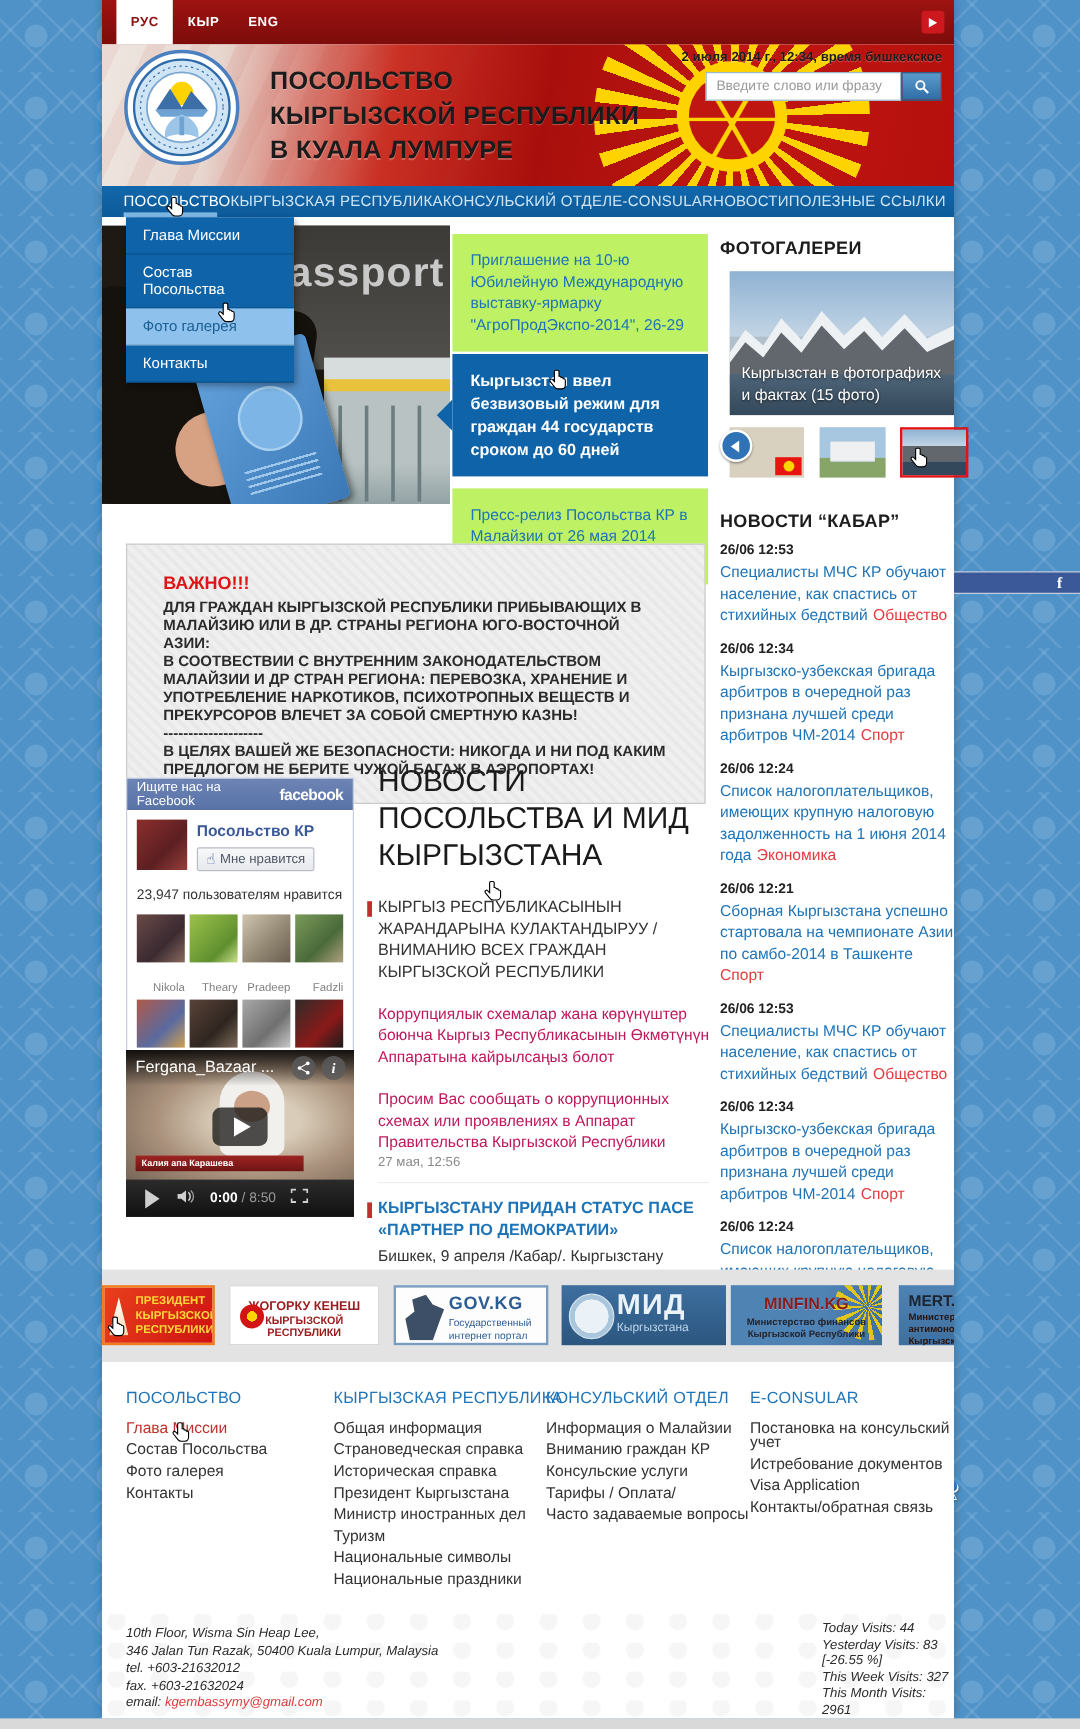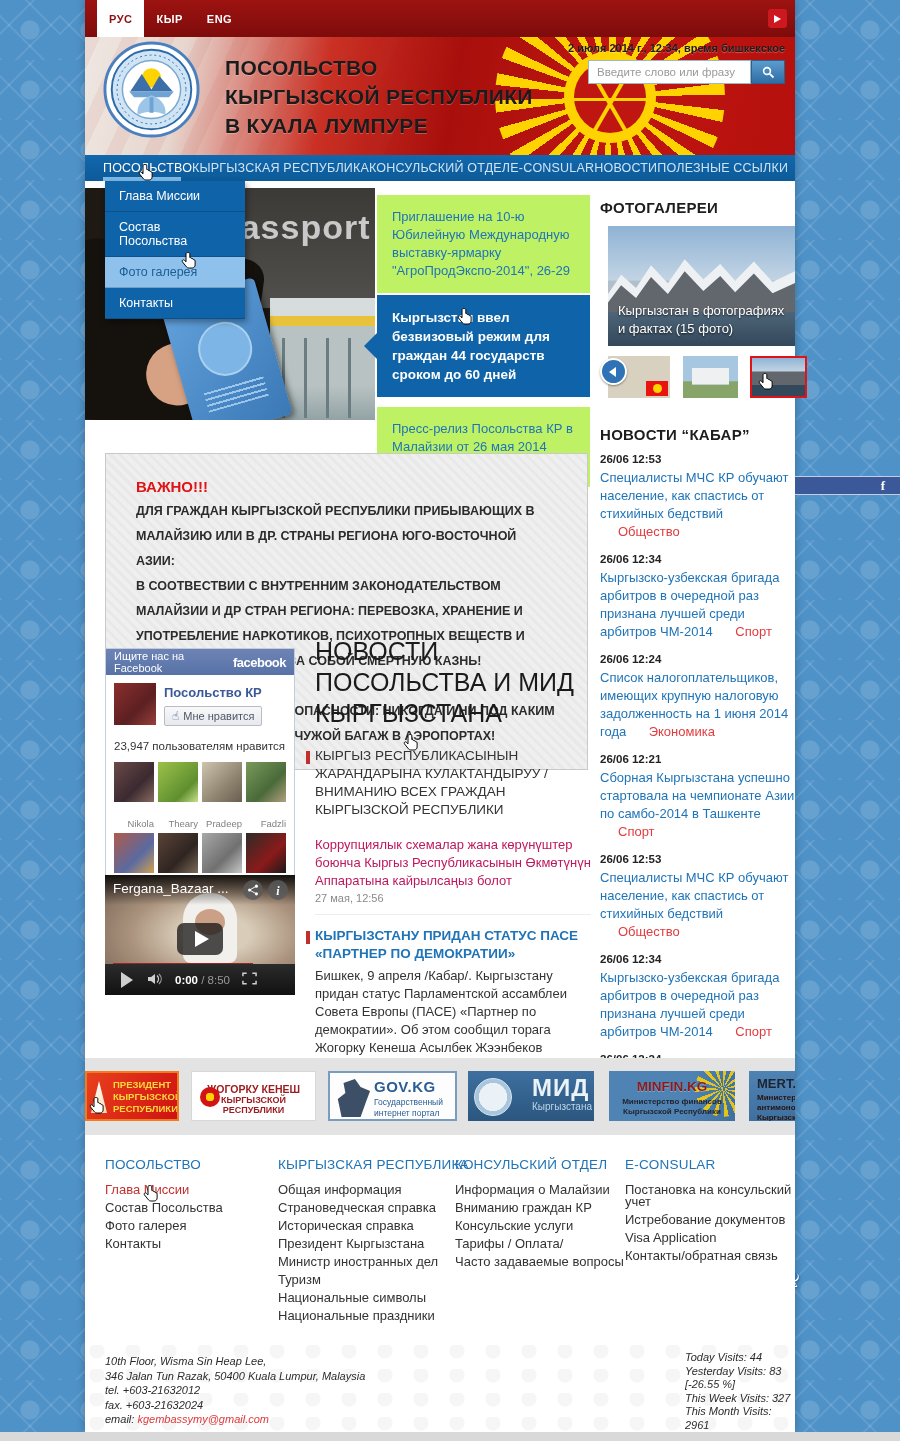--- a/index.html
+++ b/index.html
@@ -114,7 +114,7 @@
     background-image:repeating-linear-gradient(45deg, rgba(0,0,0,.028) 0 3px, rgba(0,0,0,0) 3px 7px);
     padding:24px 30px 20px;box-sizing:border-box;}
   .imp-h{color:#e01417;font-weight:bold;font-size:15px;margin-bottom:4px;}
-  .imp-t{color:#2b2b2b;font-weight:bold;font-size:12.5px;line-height:25px;}
+  .imp-t{color:#2b2b2b;font-weight:bold;font-size:12.5px;line-height:15px;}
 
   
   .fb{position:absolute;left:20px;top:467px;width:190px;border:1px solid #c4cde0;background:#fff;box-sizing:border-box;}

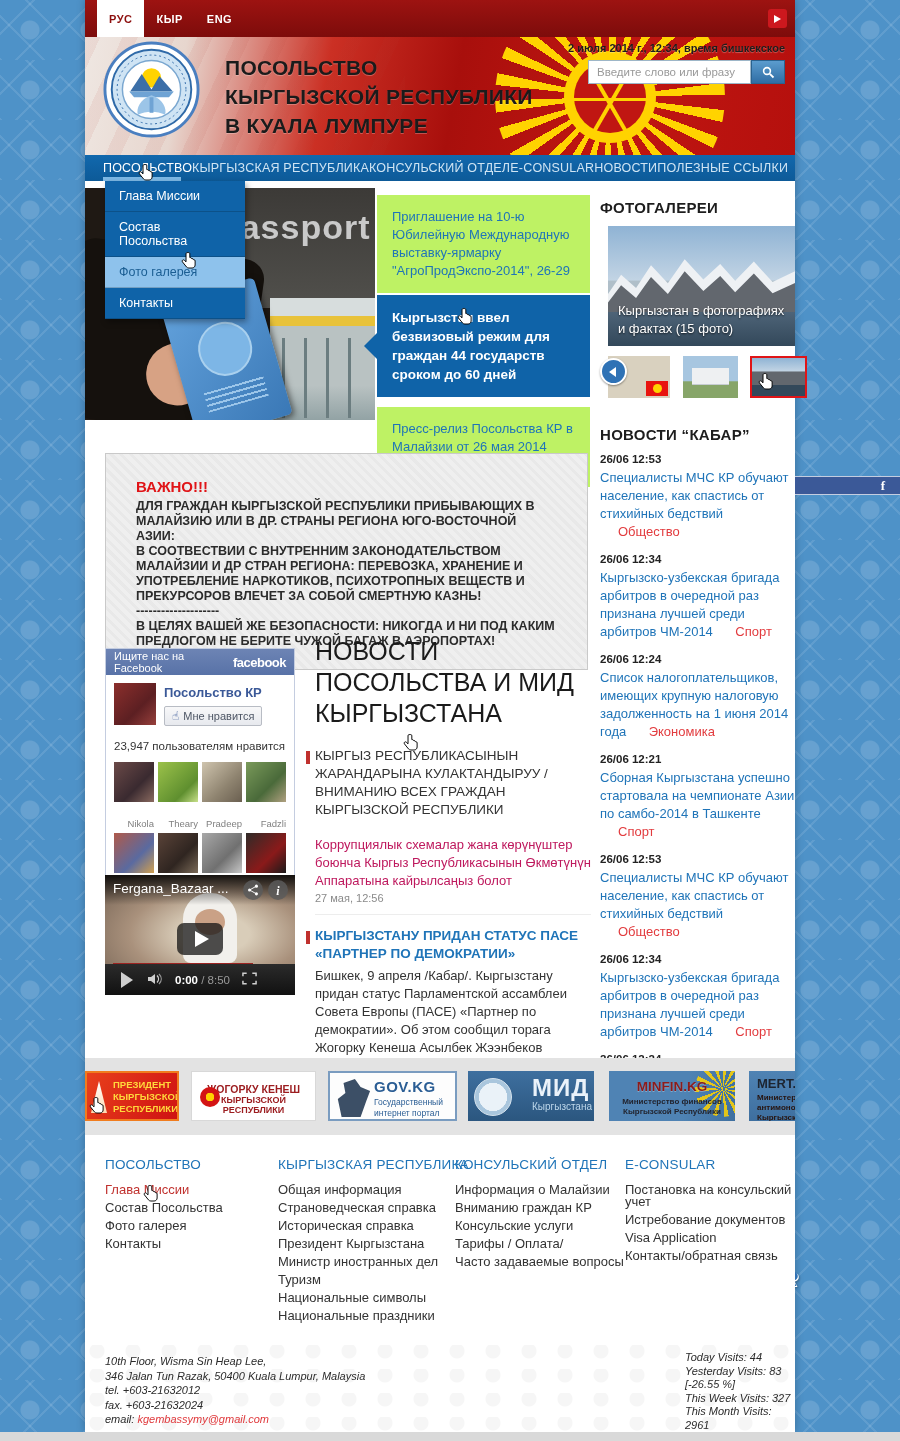--- a/index.html
+++ b/index.html
@@ -105,7 +105,7 @@
   .kb-item{margin-bottom:13px;}
   .kb-date{font-size:11.5px;font-weight:bold;color:#222;margin-bottom:3px;}
   .kb-title{font-size:13px;line-height:17px;color:#1f74b8;cursor:pointer;display:inline;}
-  .kb-cat{font-size:13px;color:#e23b3e;margin-left:18px;cursor:pointer;display:inline;}
+  .kb-cat{font-size:13px;color:#e23b3e;margin-left:0;cursor:pointer;display:inline;}
   .kb-logo{margin:14px 0 0 118px;font-size:21px;font-weight:800;font-style:italic;letter-spacing:1px;color:#2f72b5;position:relative;display:inline-block;text-shadow:1px 1px 0 #fff,2px 2px 2px rgba(0,0,0,.25);}
   .kb-logo:before{content:"";position:absolute;left:-4px;top:-7px;width:64px;height:10px;border-top:3px solid #7fb0dc;border-radius:50%;}
 

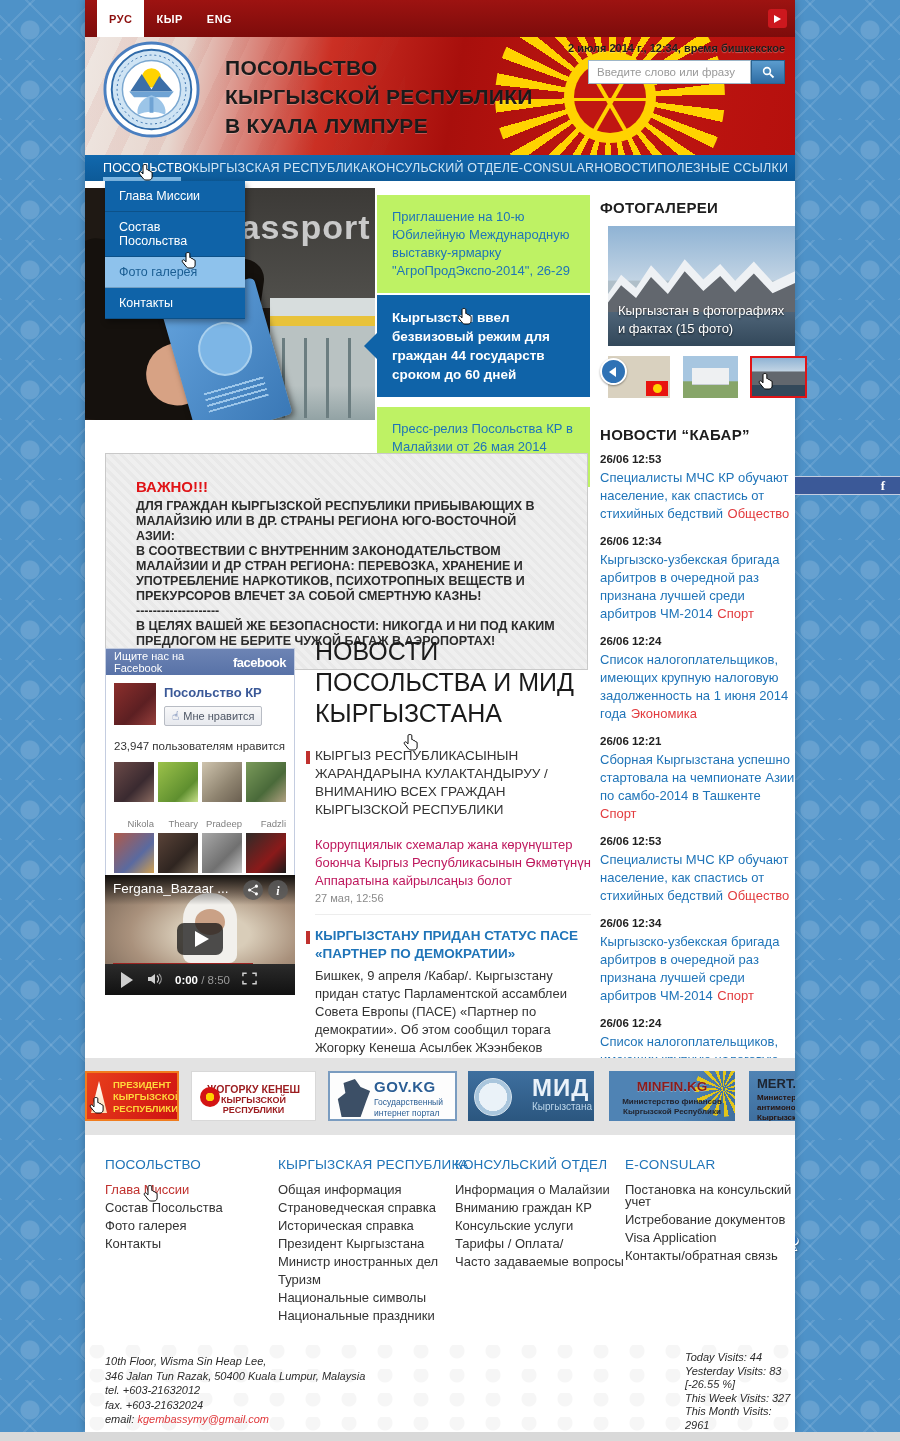--- a/index.html
+++ b/index.html
@@ -136,7 +136,7 @@
   .fb-fico{width:14px;height:14px;background:#3b5998;color:#fff;border-radius:2px;display:flex;align-items:center;justify-content:center;font-size:10px;font-weight:bold;font-family:"Liberation Serif",serif;}
 
   
-  .video{position:absolute;left:20px;top:694px;width:190px;height:120px;background:#000;overflow:hidden;}
+  .video{position:absolute;left:20px;top:694px;width:190px;height:139px;background:#000;overflow:hidden;}
   .v-title{position:absolute;left:0;top:0;right:0;height:30px;background:linear-gradient(rgba(0,0,0,.85),rgba(0,0,0,0));color:#fff;font-size:13.5px;padding:6px 8px 0;box-sizing:border-box;z-index:3;}
   .v-ico{position:absolute;top:5px;width:20px;height:20px;border-radius:50%;background:rgba(90,90,90,.85);display:flex;align-items:center;justify-content:center;z-index:4;cursor:pointer;}
   .v-share{right:32px;}

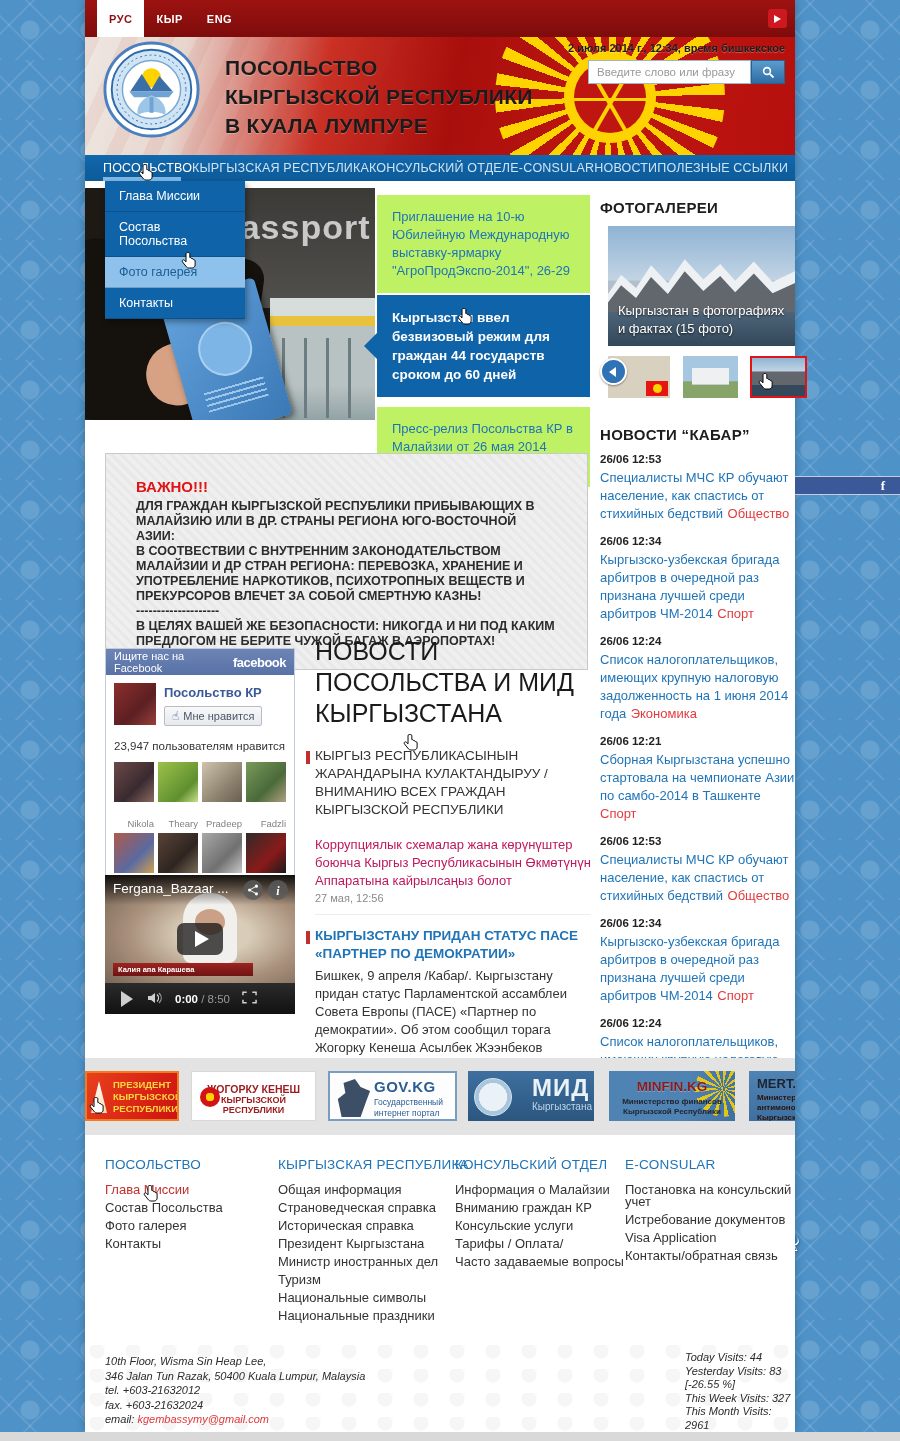--- a/index.html
+++ b/index.html
@@ -486,6 +486,7 @@
           <span class="rb"></span>
           <div class="art-t1">КЫРГЫЗ РЕСПУБЛИКАСЫНЫН ЖАРАНДАРЫНА КУЛАКТАНДЫРУУ / ВНИМАНИЮ ВСЕХ ГРАЖДАН КЫРГЫЗСКОЙ РЕСПУБЛИКИ</div>
           <div class="art-red">Коррупциялык схемалар жана көрүнүштер боюнча Кыргыз Республикасынын Өкмөтүнүн Аппаратына кайрылсаңыз болот</div>
+          <div class="art-red">Просим Вас сообщать о коррупционных схемах или проявлениях в Аппарат Правительства Кыргызской Республики</div>
           <div class="art-date">27 мая, 12:56</div>
         </div>
         <div class="art">

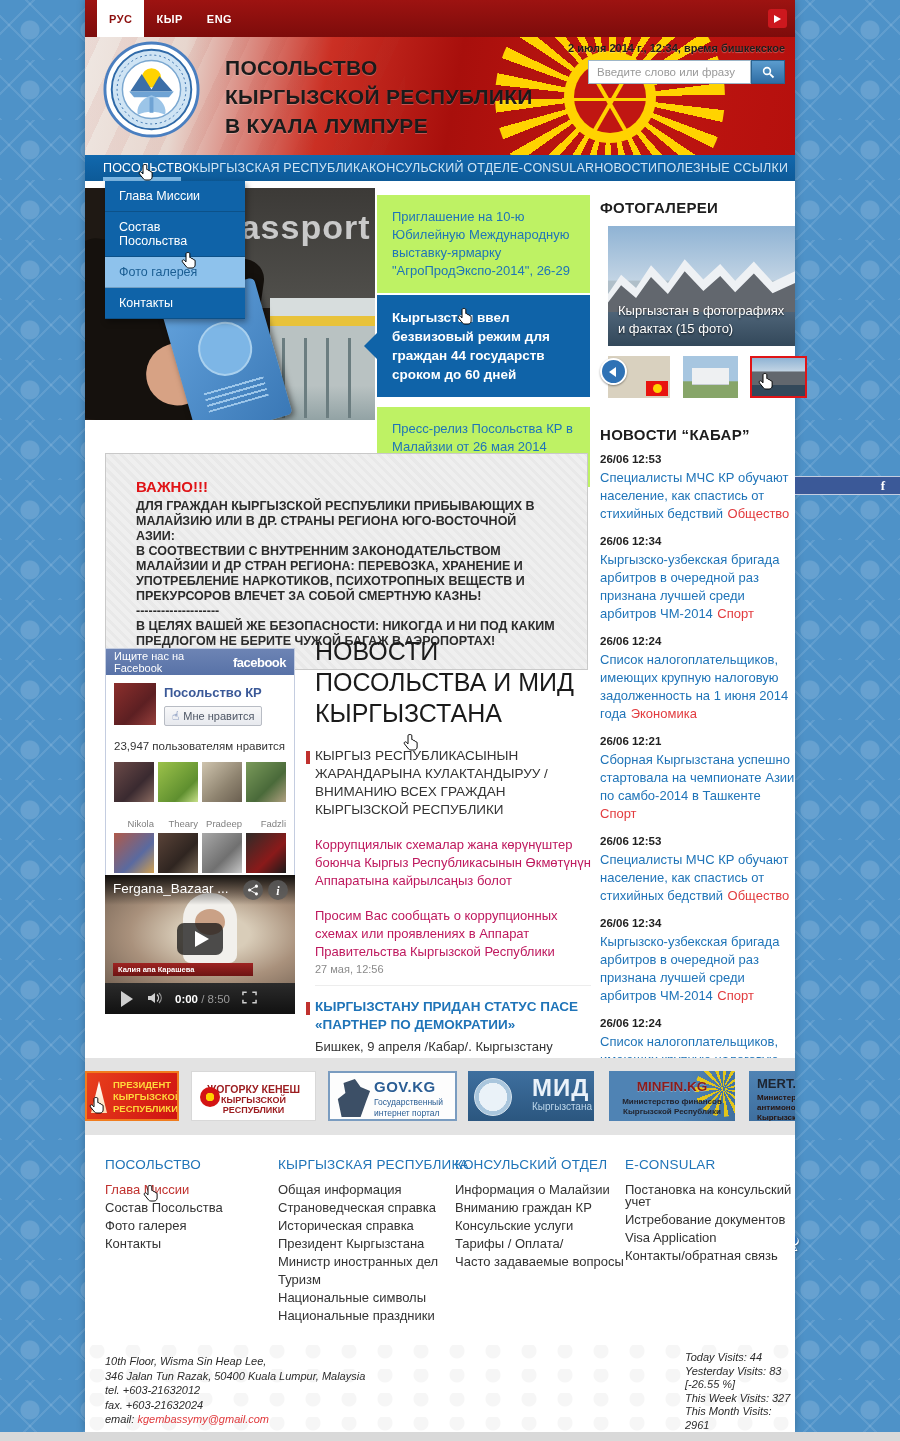--- a/index.html
+++ b/index.html
@@ -181,7 +181,7 @@
   .b3 .rider{position:absolute;left:4px;top:4px;width:38px;height:40px;background:#3c4f66;clip-path:polygon(20% 100%,10% 55%,30% 40%,25% 15%,55% 5%,70% 25%,95% 35%,85% 60%,70% 100%);}
   .b3 .t{font-size:15px;font-weight:bold;color:#2a5d94;letter-spacing:.5px;}
   .b3 .s{font-size:8.5px;color:#2a5d94;line-height:11px;margin-top:2px;}
-  .bn.b4{left:383px;width:126px;background:linear-gradient(#3e6f9f,#2b567f);padding:4px 4px 0 64px;}
+  .bn.b4{left:383px;width:137px;background:linear-gradient(#3e6f9f,#2b567f);padding:4px 4px 0 46px;}
   .b4 .emb{position:absolute;left:6px;top:7px;width:36px;height:36px;border-radius:50%;background:radial-gradient(#eaf2f8 0 55%,#a9c6dd 56%);border:1px solid #d7e4ee;}
   .b4 .t{font-size:24px;font-weight:800;color:#eaf2fa;letter-spacing:1px;line-height:26px;}
   .b4 .s{font-size:10px;color:#bcd6ea;}

